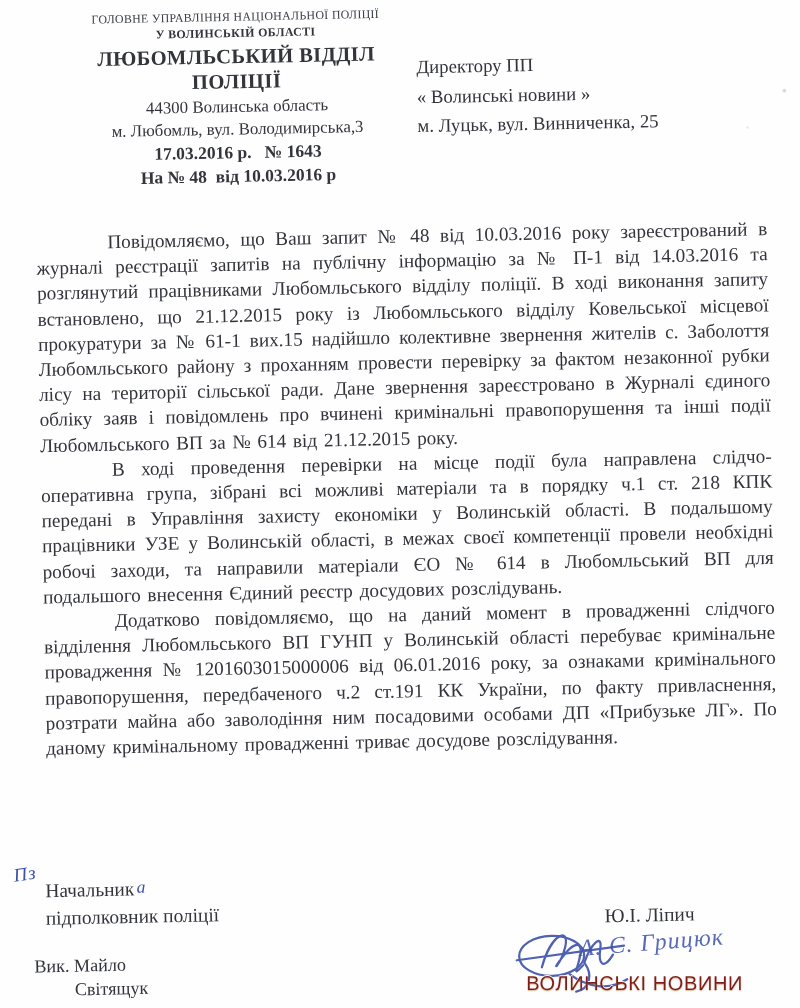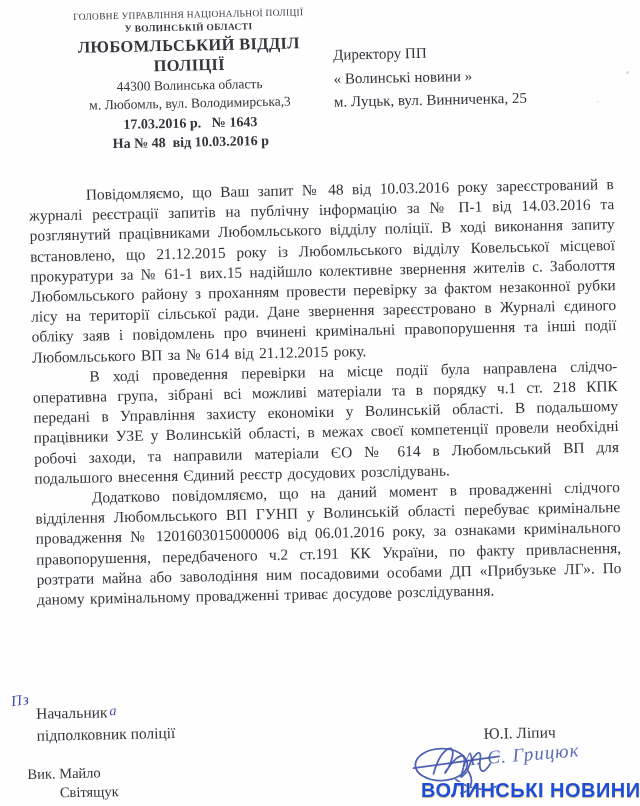--- a/index.html
+++ b/index.html
@@ -63,8 +63,8 @@
   .watermark{
     position:absolute;left:421px;top:779px;
     font-family:"Liberation Sans", sans-serif;
-    font-weight:bold;font-size:20px;letter-spacing:.5px;
-    color:#1d4ed8;
+    font-weight:normal;font-size:16px;letter-spacing:.5px;
+    color:#7f1d1d;
     text-shadow:0 -1px 0 rgba(255,255,255,.95), 0 1px 1px rgba(150,95,0,.45);
     white-space:nowrap;
   }

